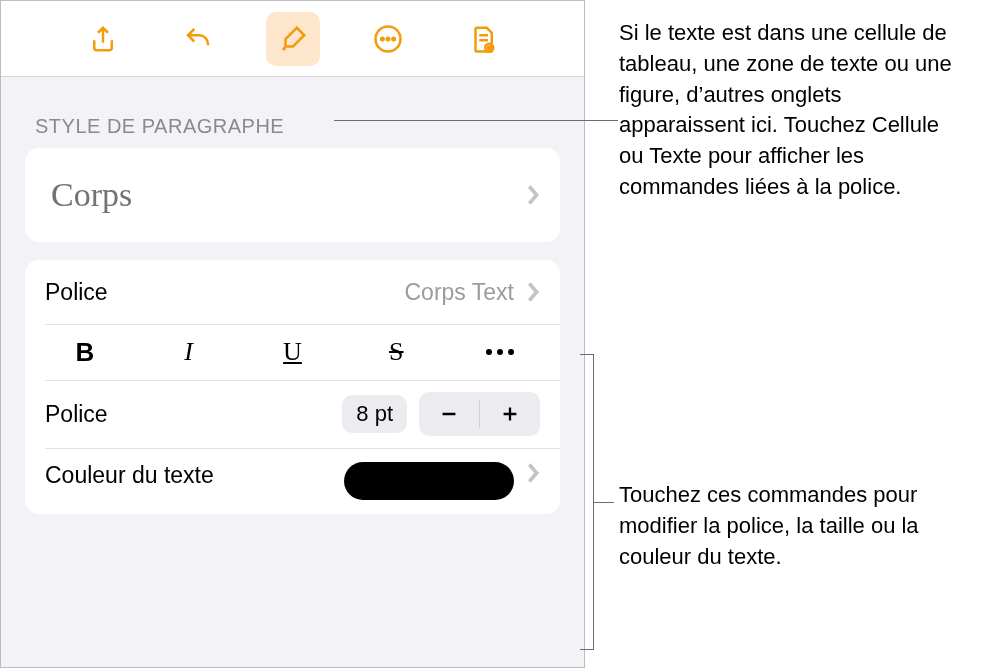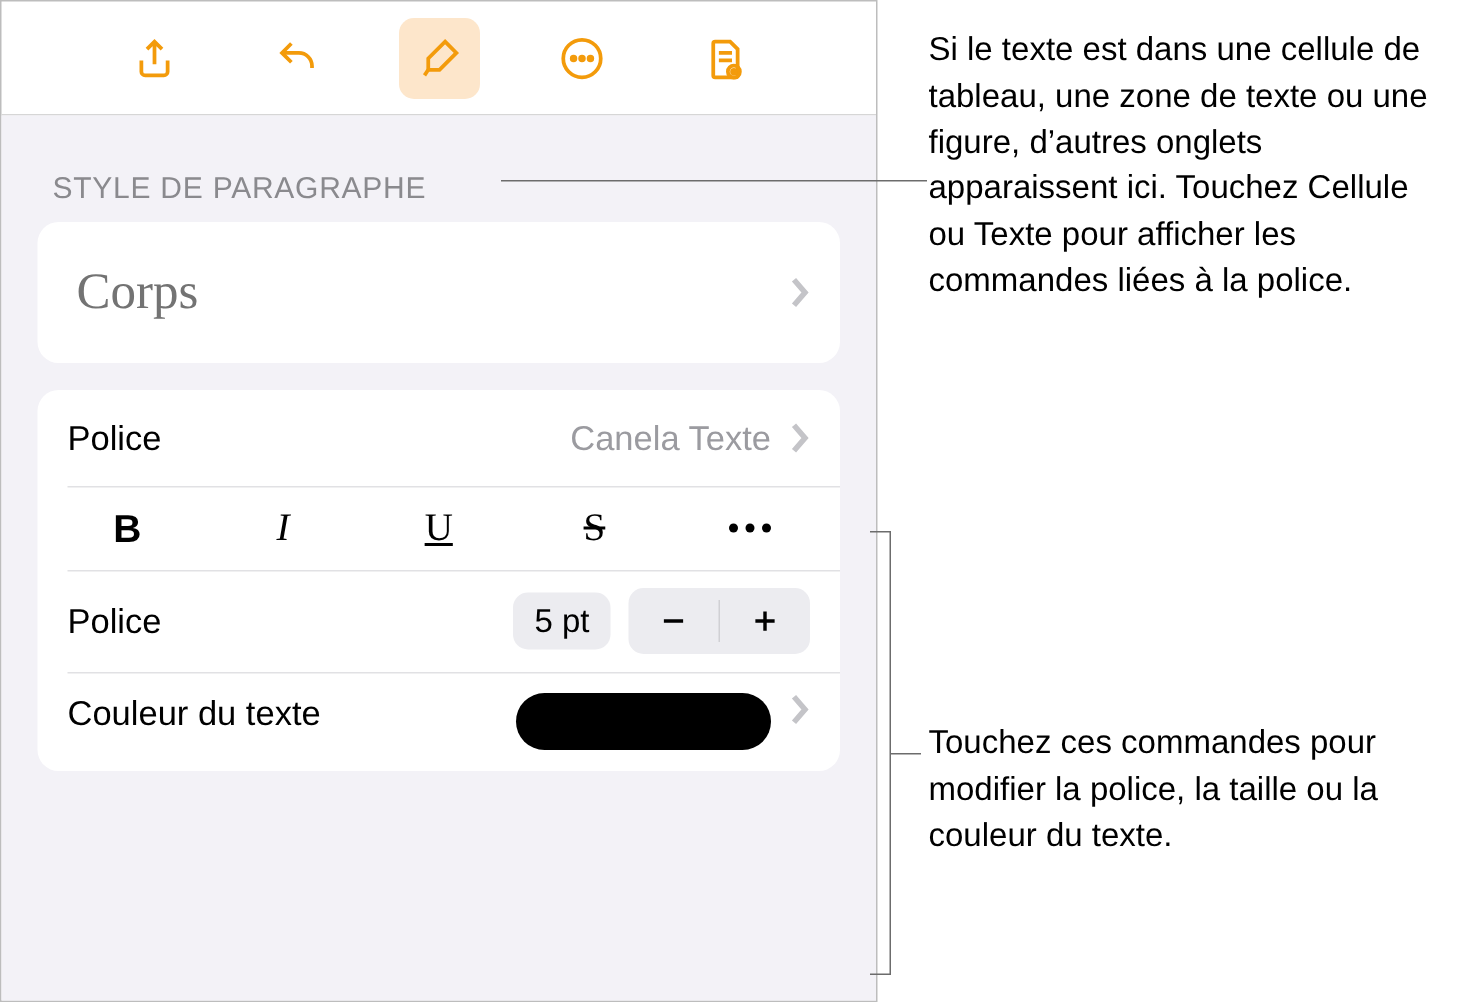--- a/index.html
+++ b/index.html
@@ -291,7 +291,7 @@
       <div class="card">
         <div class="row">
           <div class="row-label">Police</div>
-          <div class="row-value">Canela Texte</div>
+          <div class="row-value">Corps Text</div>
           <div class="chevron"><svg viewBox="0 0 10 18">
                 <path d="M2 2l6 7-6 7"></path>
               </svg></div>

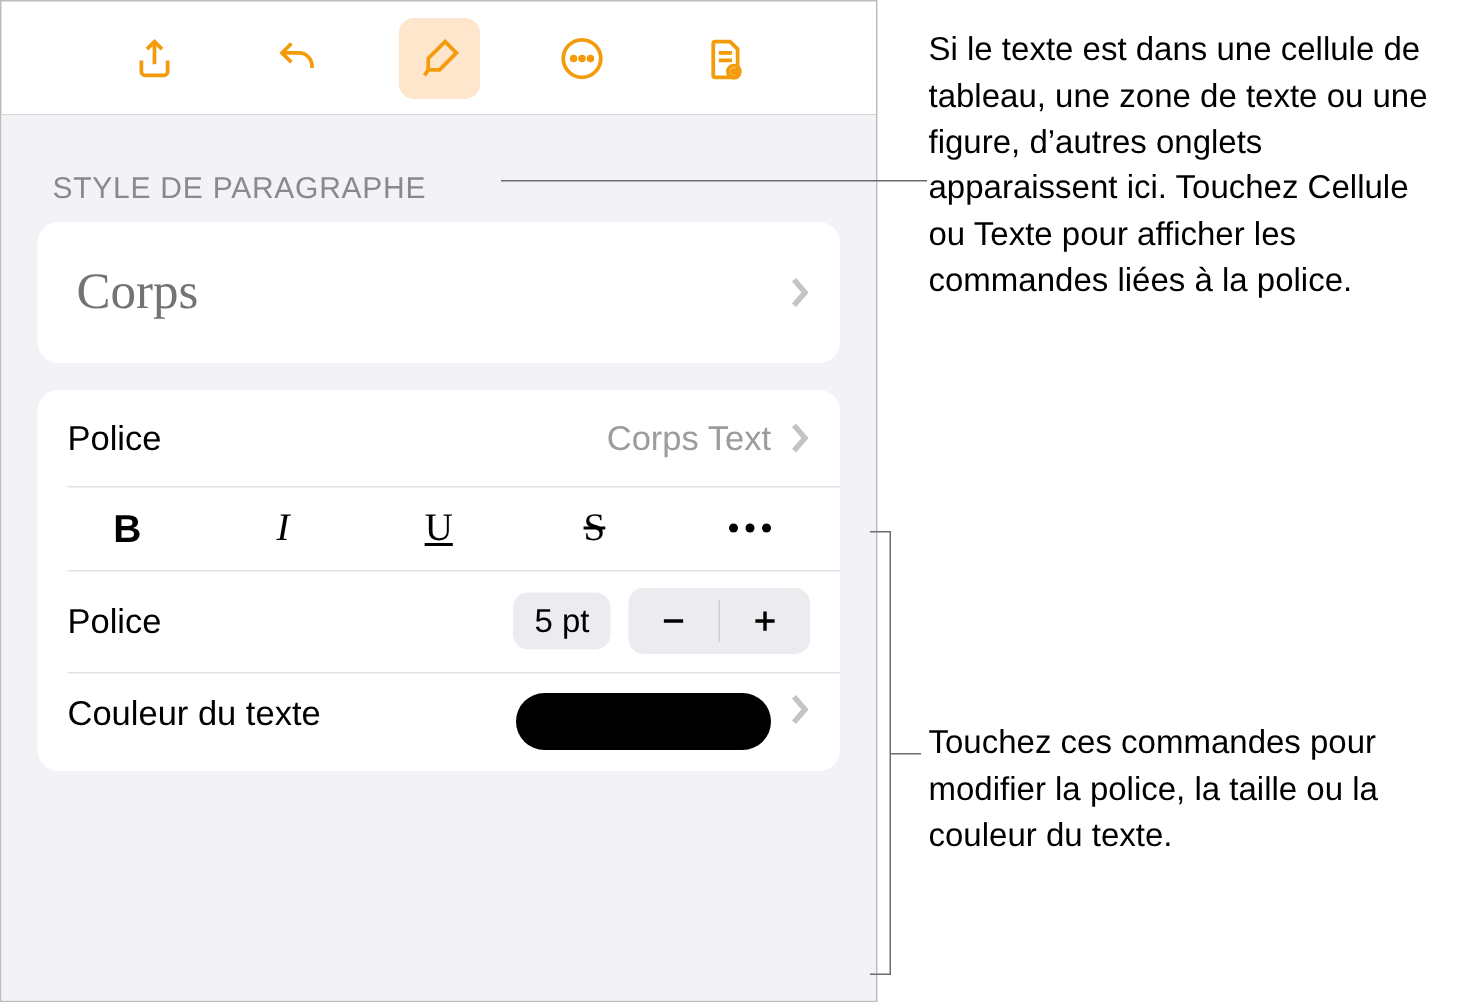--- a/index.html
+++ b/index.html
@@ -311,7 +311,7 @@
 
         <div class="size-row">
           <div class="row-label">Police</div>
-          <div class="size-badge">5 pt</div>
+          <div class="size-badge">8 pt</div>
           <div class="stepper">
             <div class="stepper-btn">
               <svg viewBox="0 0 24 24">

